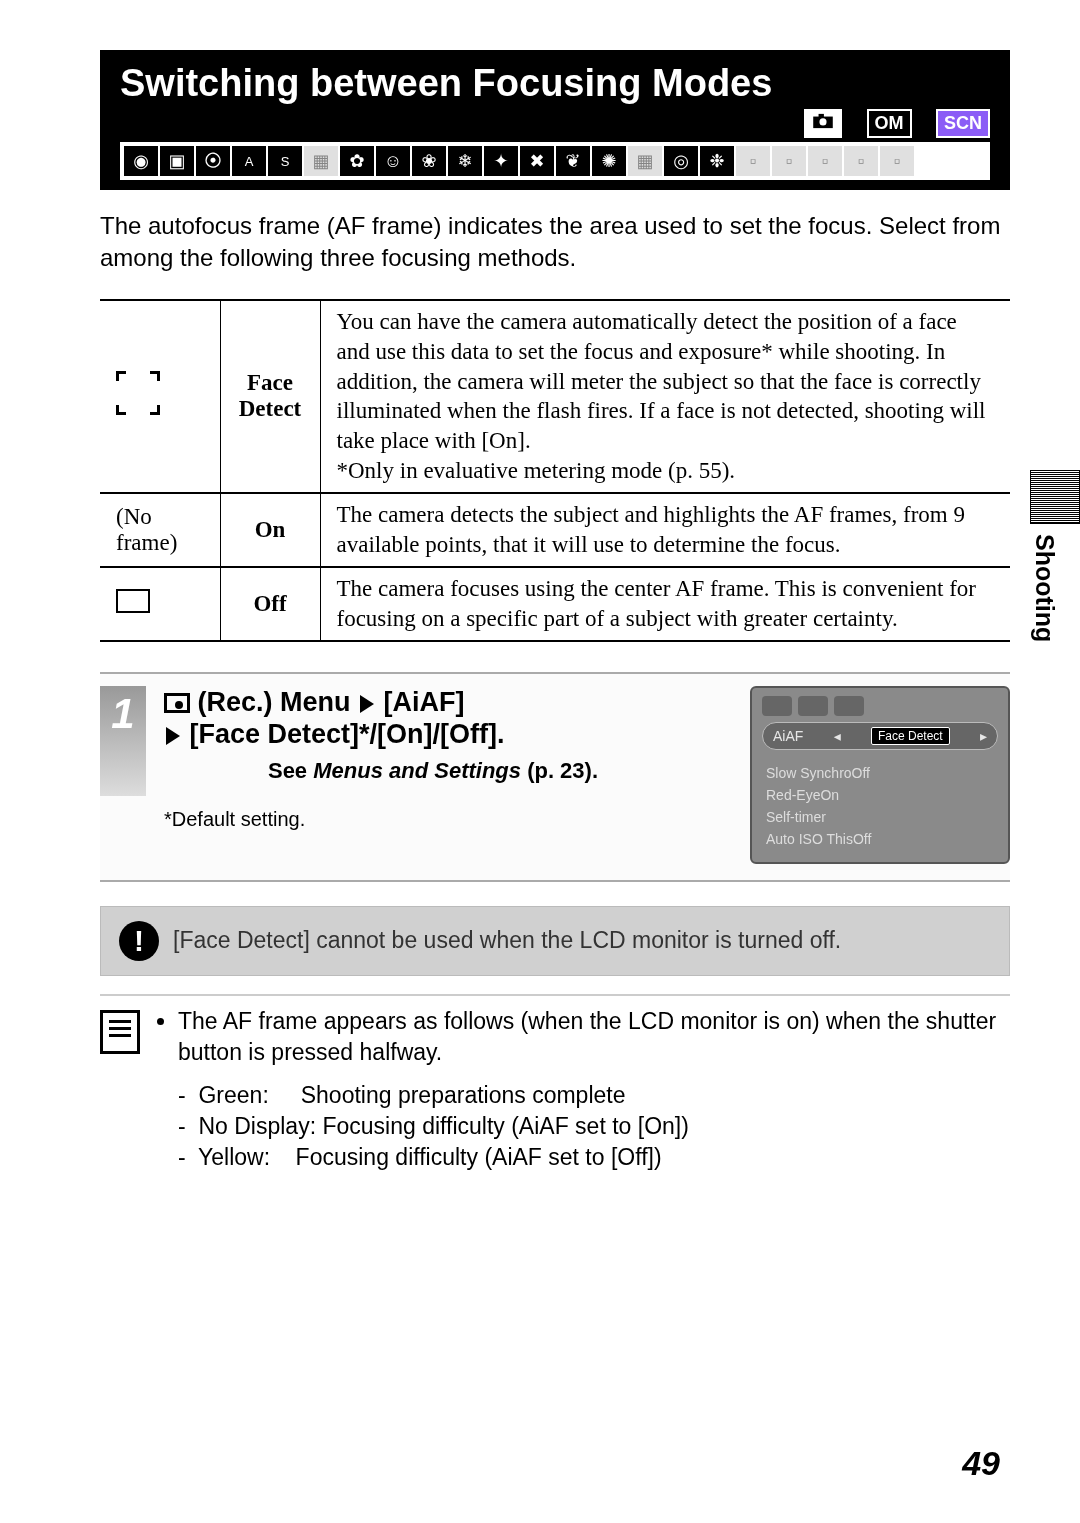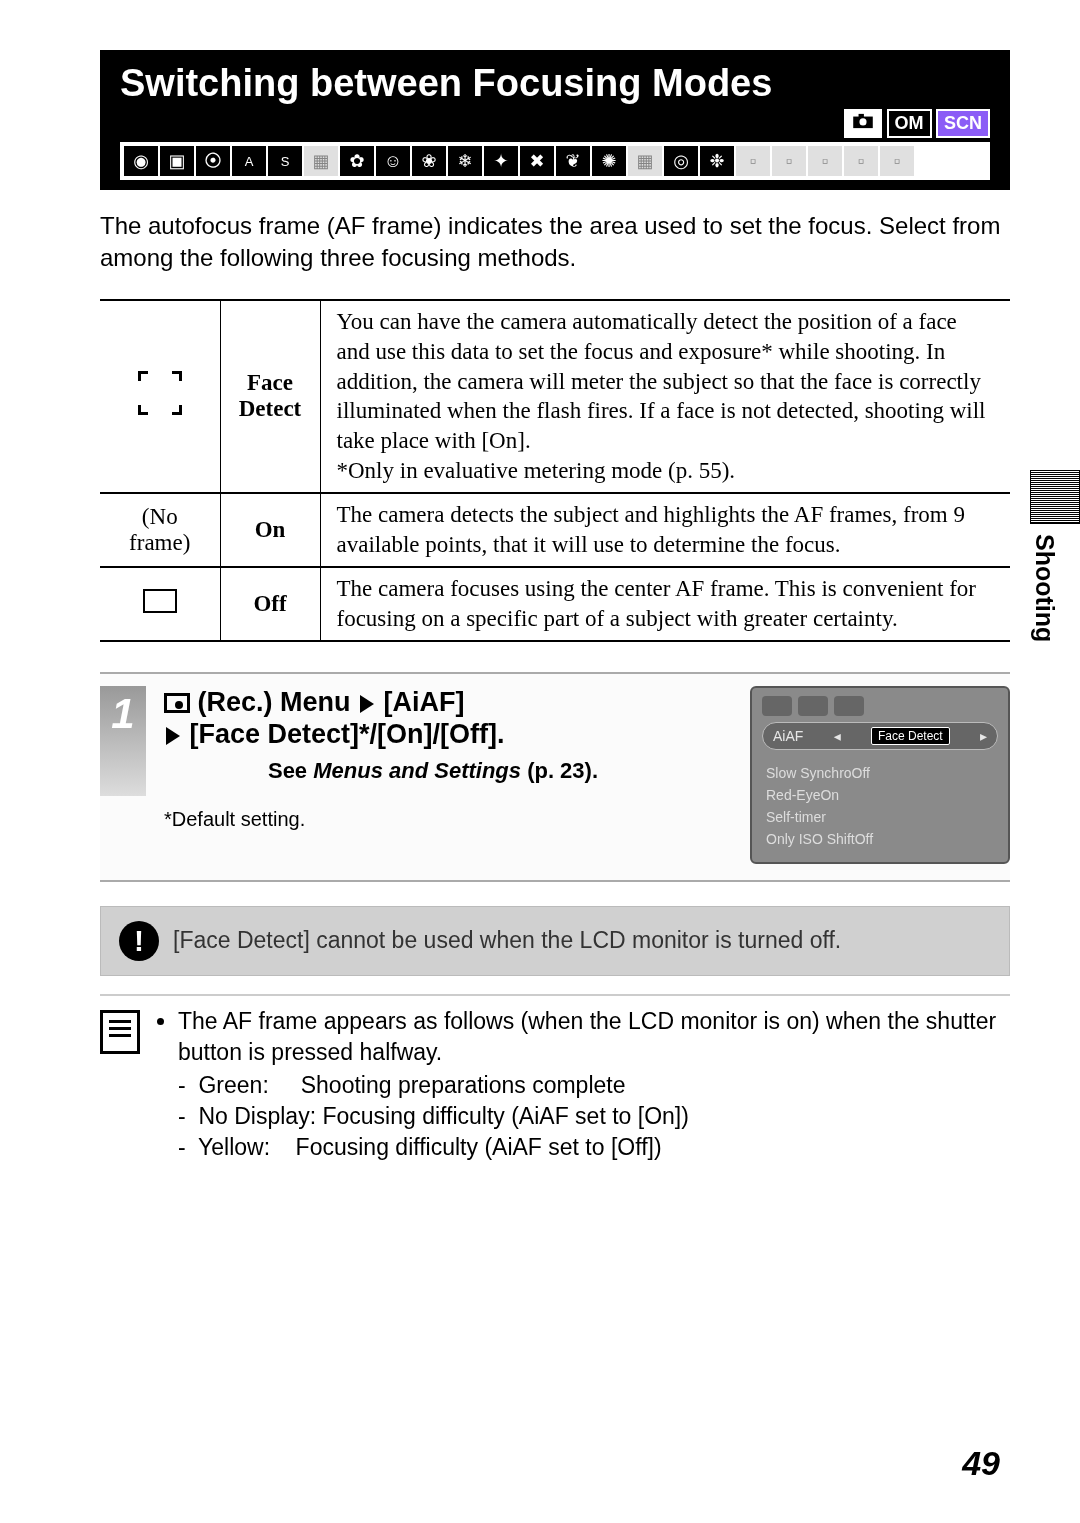--- a/index.html
+++ b/index.html
@@ -38,7 +38,7 @@
     color: #000;
     border: 2px solid #fff;
     padding: 2px 6px;
-    margin-left: 0;
+    margin-left: 20px;
     font-size: 18px;
     font-weight: bold;
     vertical-align: middle;

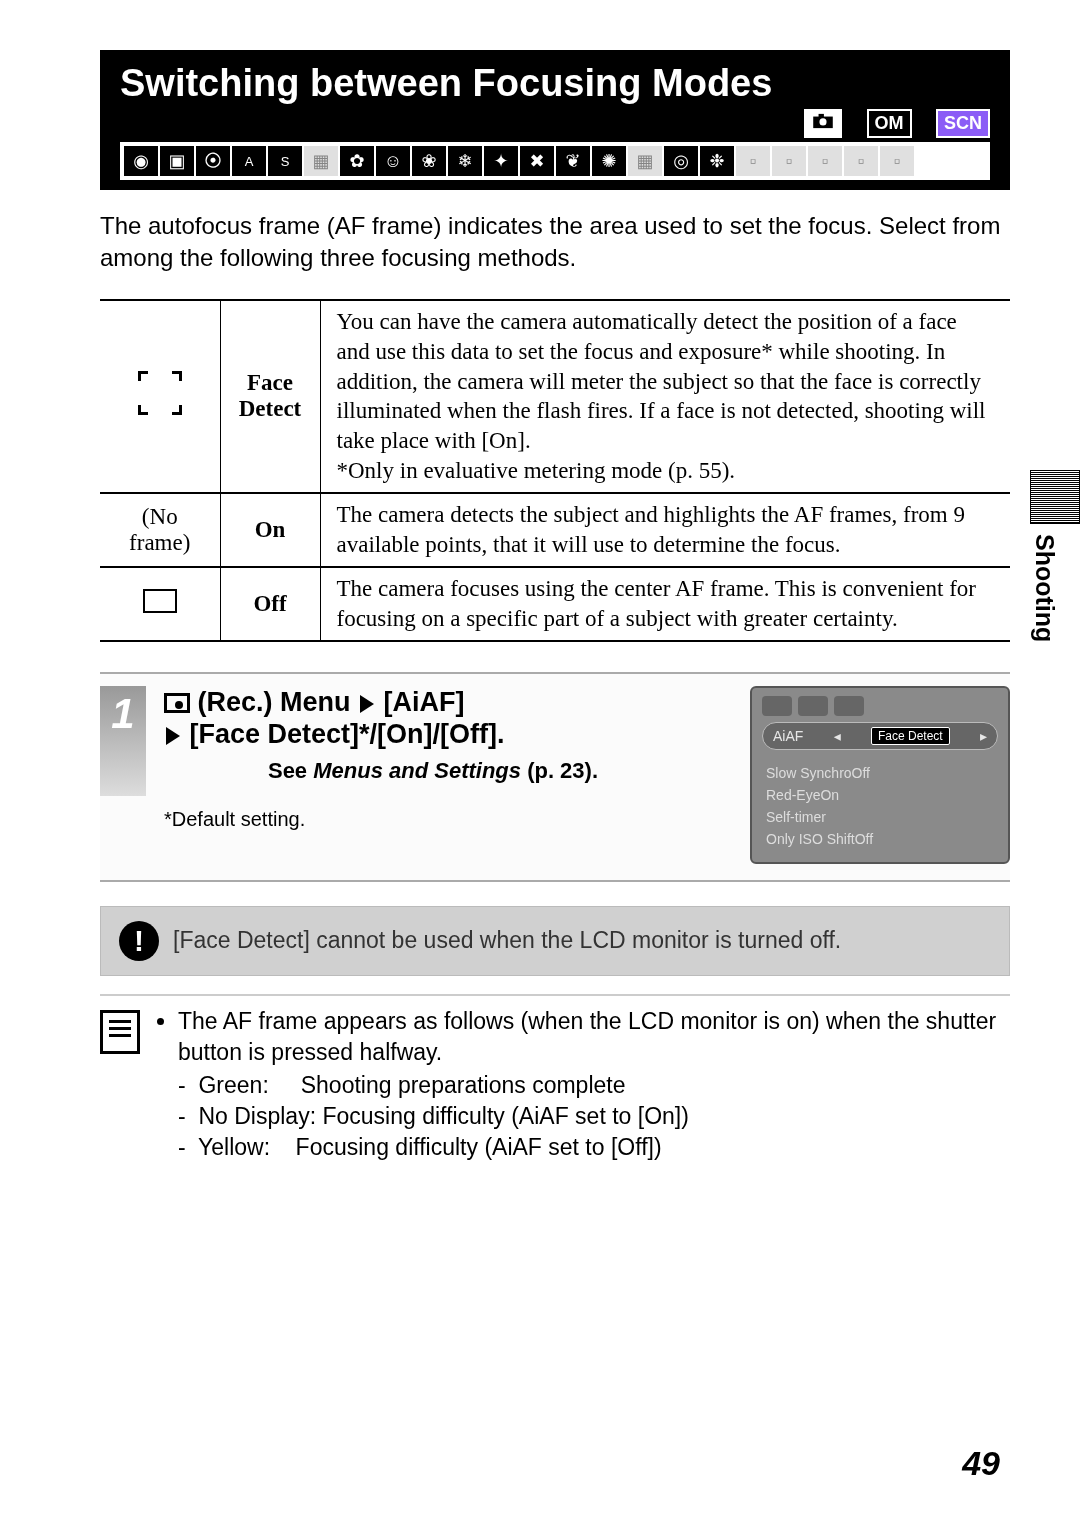--- a/index.html
+++ b/index.html
@@ -86,7 +86,7 @@
     vertical-align: middle;
     font-family: Liberation Serif, serif;
   }
-  table.focus-table td.col-icon { width: 120px; text-align: center; border-right: 1px solid #000; }
+  table.focus-table td.col-icon { width: 120px; border-right: 1px solid #000; }
   table.focus-table td.col-name { width: 100px; text-align: center; font-weight: bold; border-right: 1px solid #000; }
   table.focus-table td.col-desc { line-height: 1.3; }
   .face-frame {

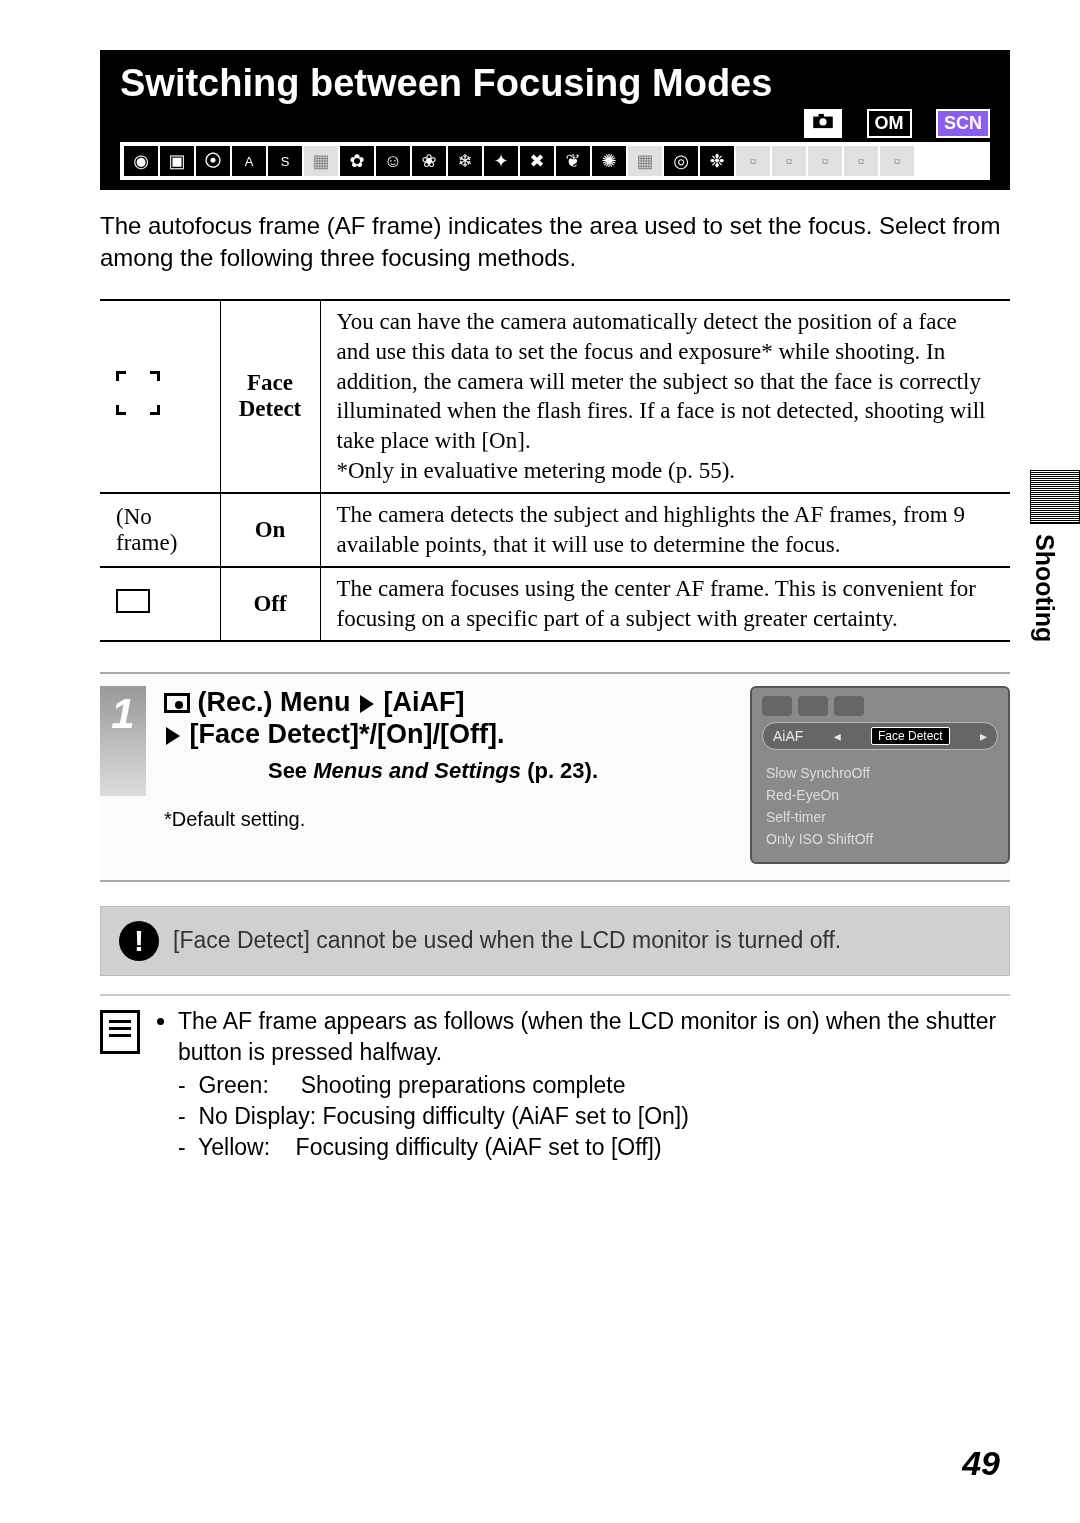--- a/index.html
+++ b/index.html
@@ -369,7 +369,7 @@
         <span></span>
       </div>
       <div class="row">
-        <span>Only ISO Shift</span>
+        <span>Auto ISO This</span>
         <span>Off</span>
       </div>
     </div>

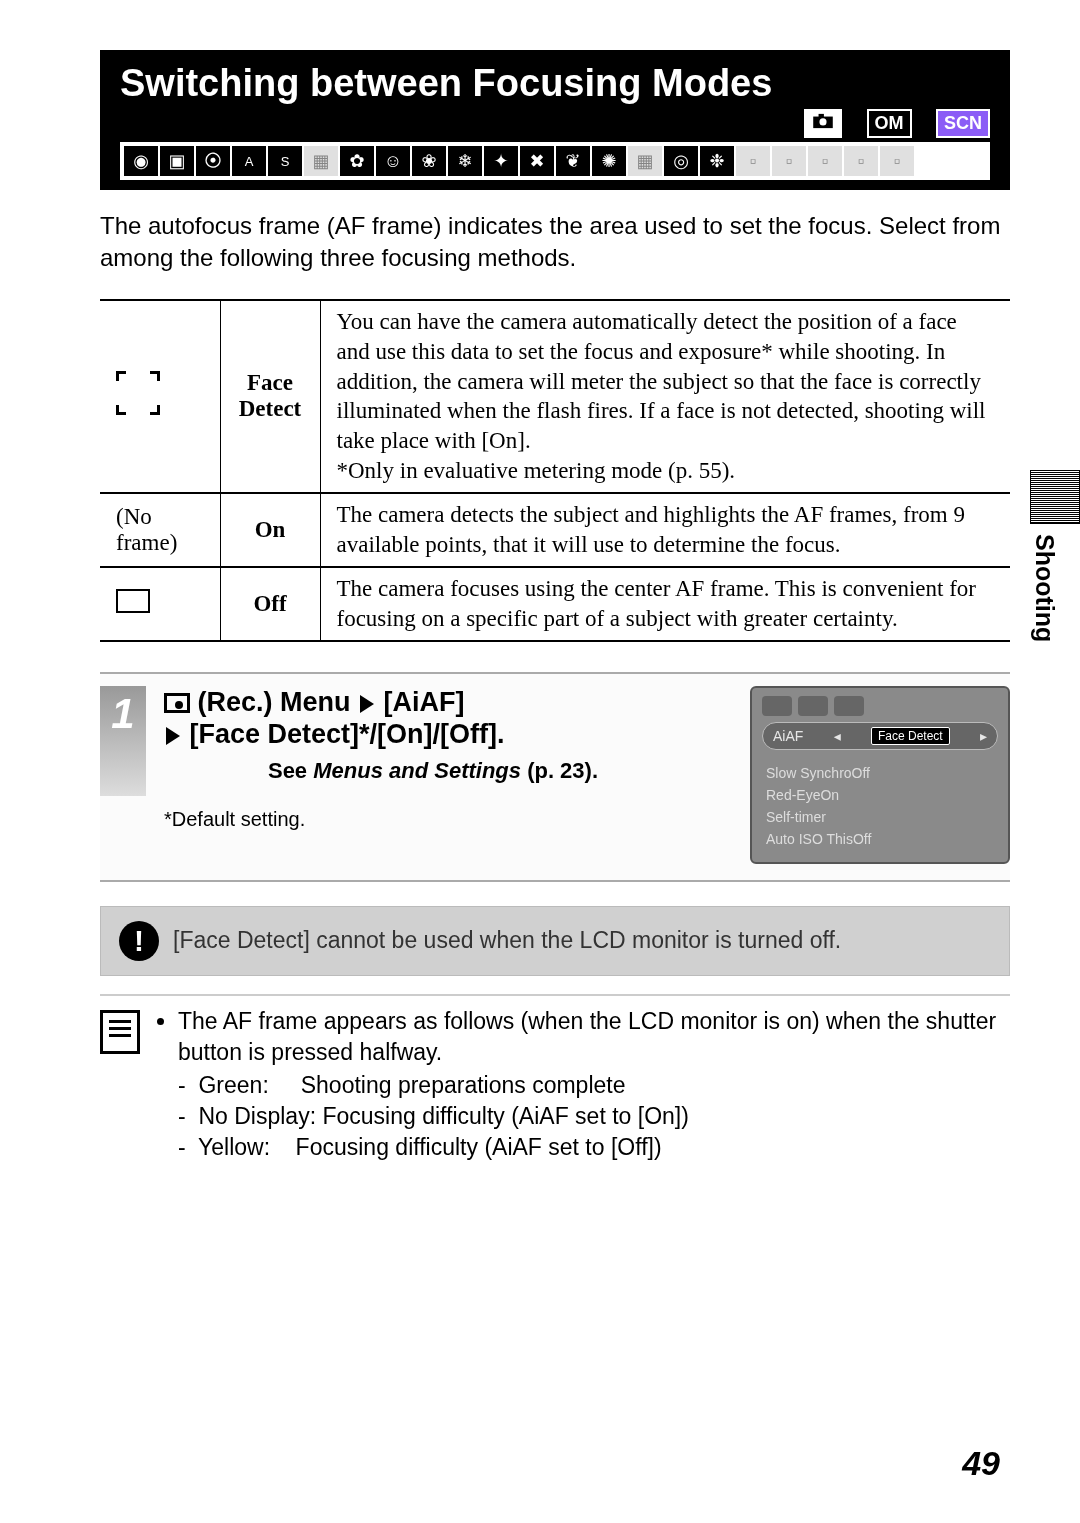--- a/index.html
+++ b/index.html
@@ -228,7 +228,7 @@
     box-shadow: 0 7px 0 #000, 0 14px 0 #000;
   }
   .memo-text ul { margin: 0; padding-left: 24px; }
-  .memo-text li.bullet { list-style: disc; margin-bottom: 2px; }
+  .memo-text li.bullet { list-style: disc; margin-bottom: 12px; }
   .memo-text li.dash { list-style: none; position: relative; padding-left: 0; }
   .memo-text li.dash::before { content: '-  '; }
   .side-tab {

